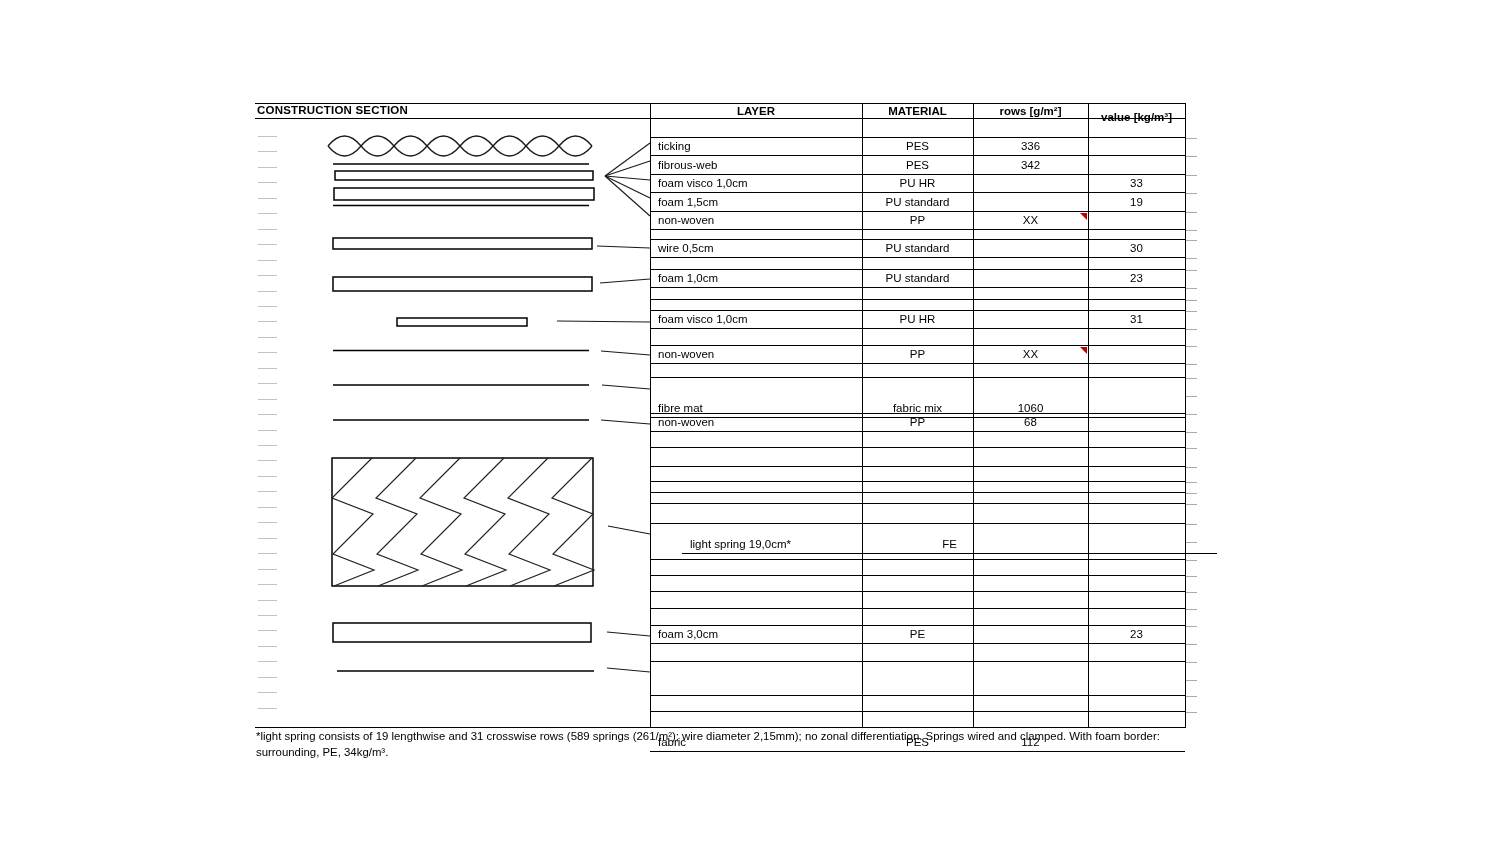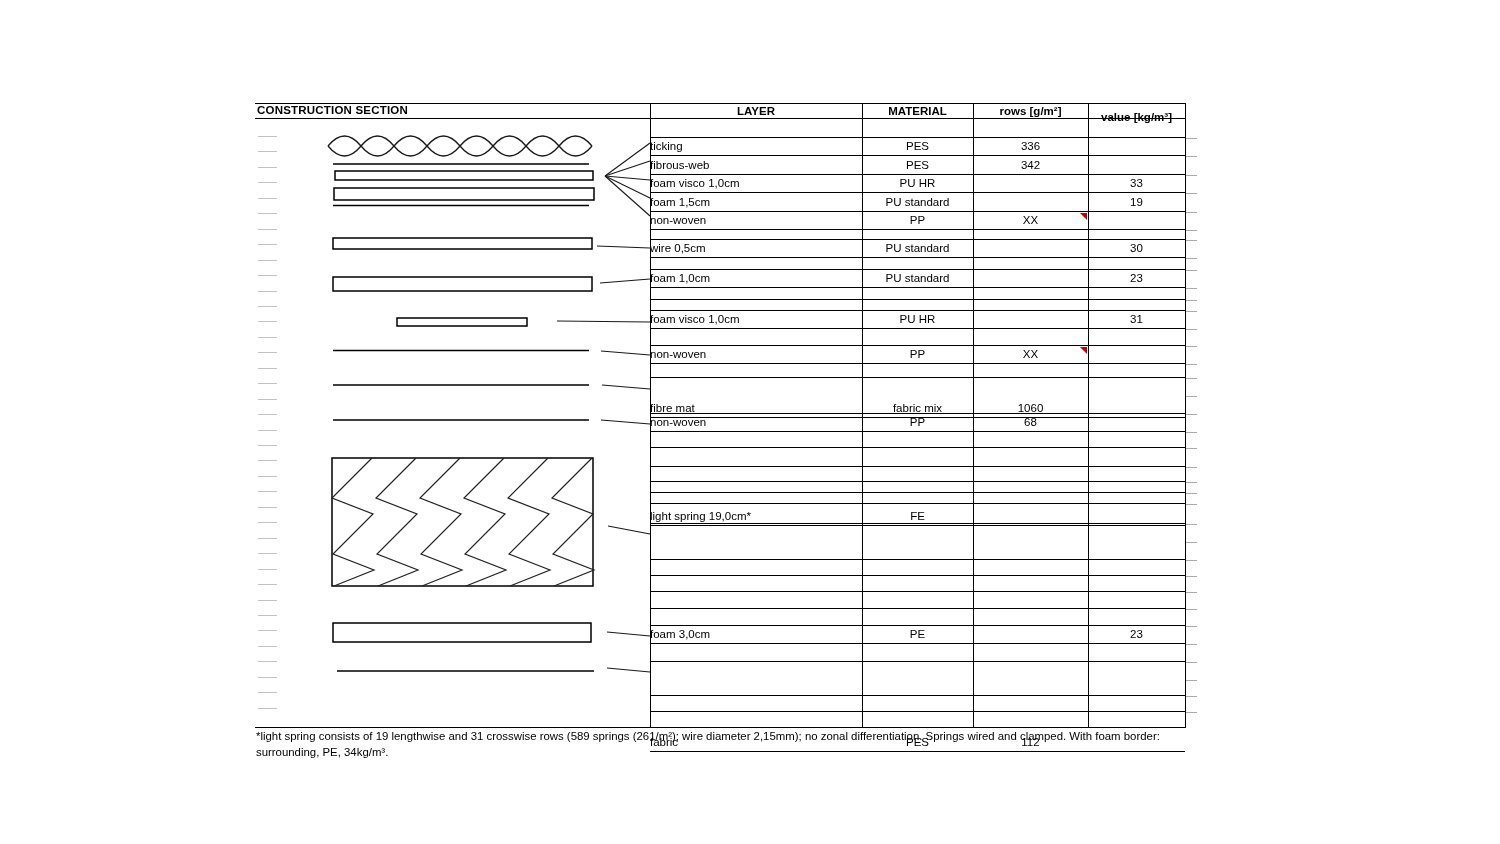--- a/index.html
+++ b/index.html
@@ -21,7 +21,7 @@
   .trow  { position:absolute; left:0; width:535px; box-sizing:border-box;
            border-bottom:1.5px solid #000; font-size:11.5px; }
   .cell  { position:absolute; top:0; height:100%; overflow:hidden; white-space:nowrap; }
-  .c-layer    { left:0;   width:208px; text-align:left; padding-left:0; }
+  .c-layer    { left:0;   width:208px; text-align:left; padding-left:8px; }
   .c-material { left:212px; width:111px; text-align:center; }
   .c-g        { left:323px; width:115px; text-align:center; }
   .c-kg       { left:438px; width:97px;  text-align:center; }

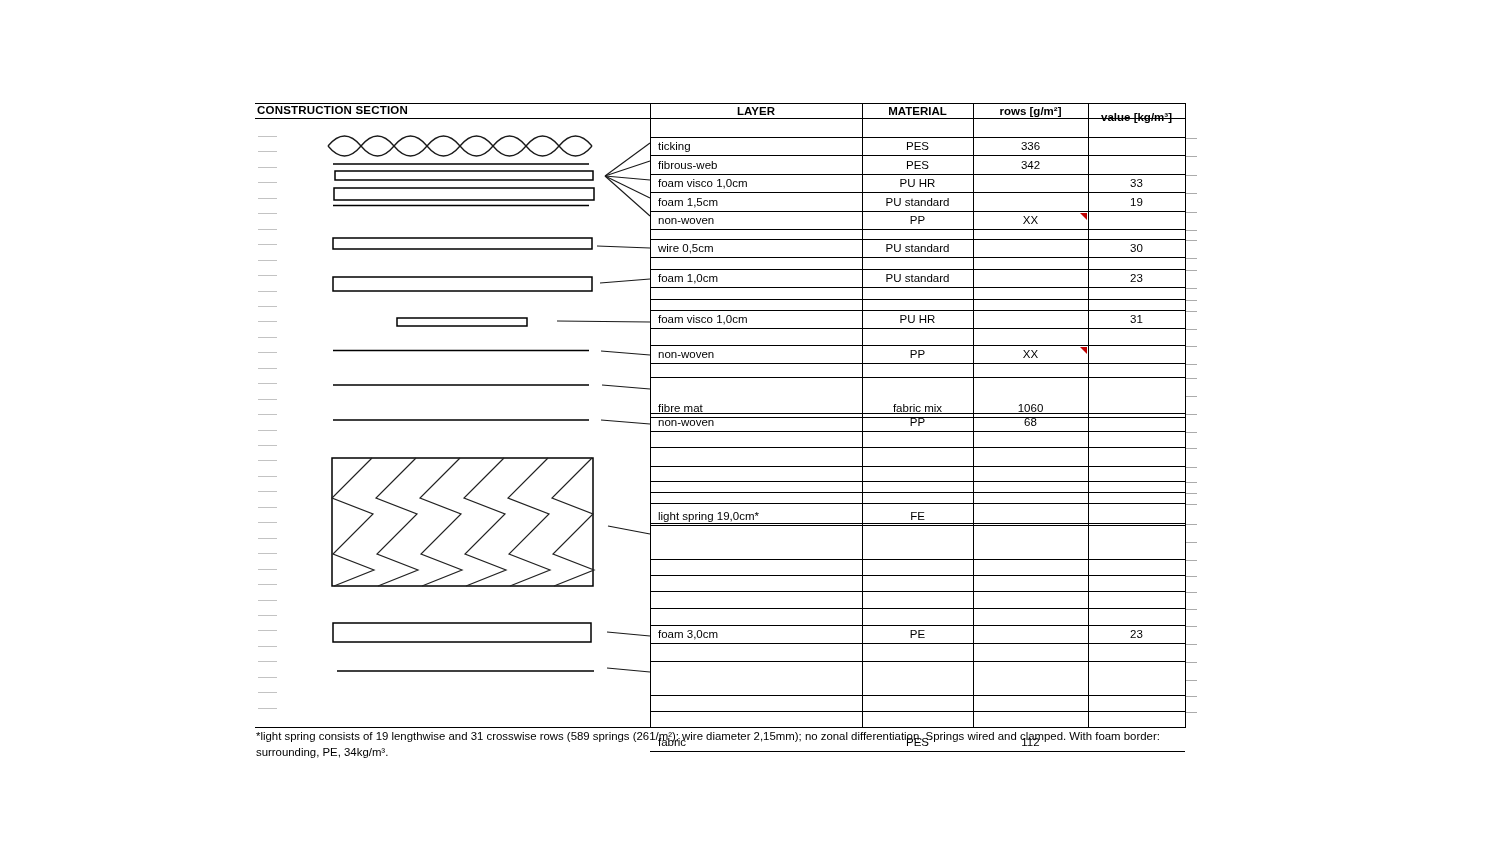--- a/index.html
+++ b/index.html
@@ -256,7 +256,7 @@
         <div class="cell c-g"></div>
         <div class="cell c-kg"></div>
       </div>
-      <div class="trow" style="top: 508px; height: 18px; line-height: 17px;">
+      <div class="trow" style="top: 536px; height: 18px; line-height: 17px; margin-left: 32px;">
         <div class="cell c-layer">light spring 19,0cm*</div>
         <div class="cell c-material">FE</div>
         <div class="cell c-g"></div>

